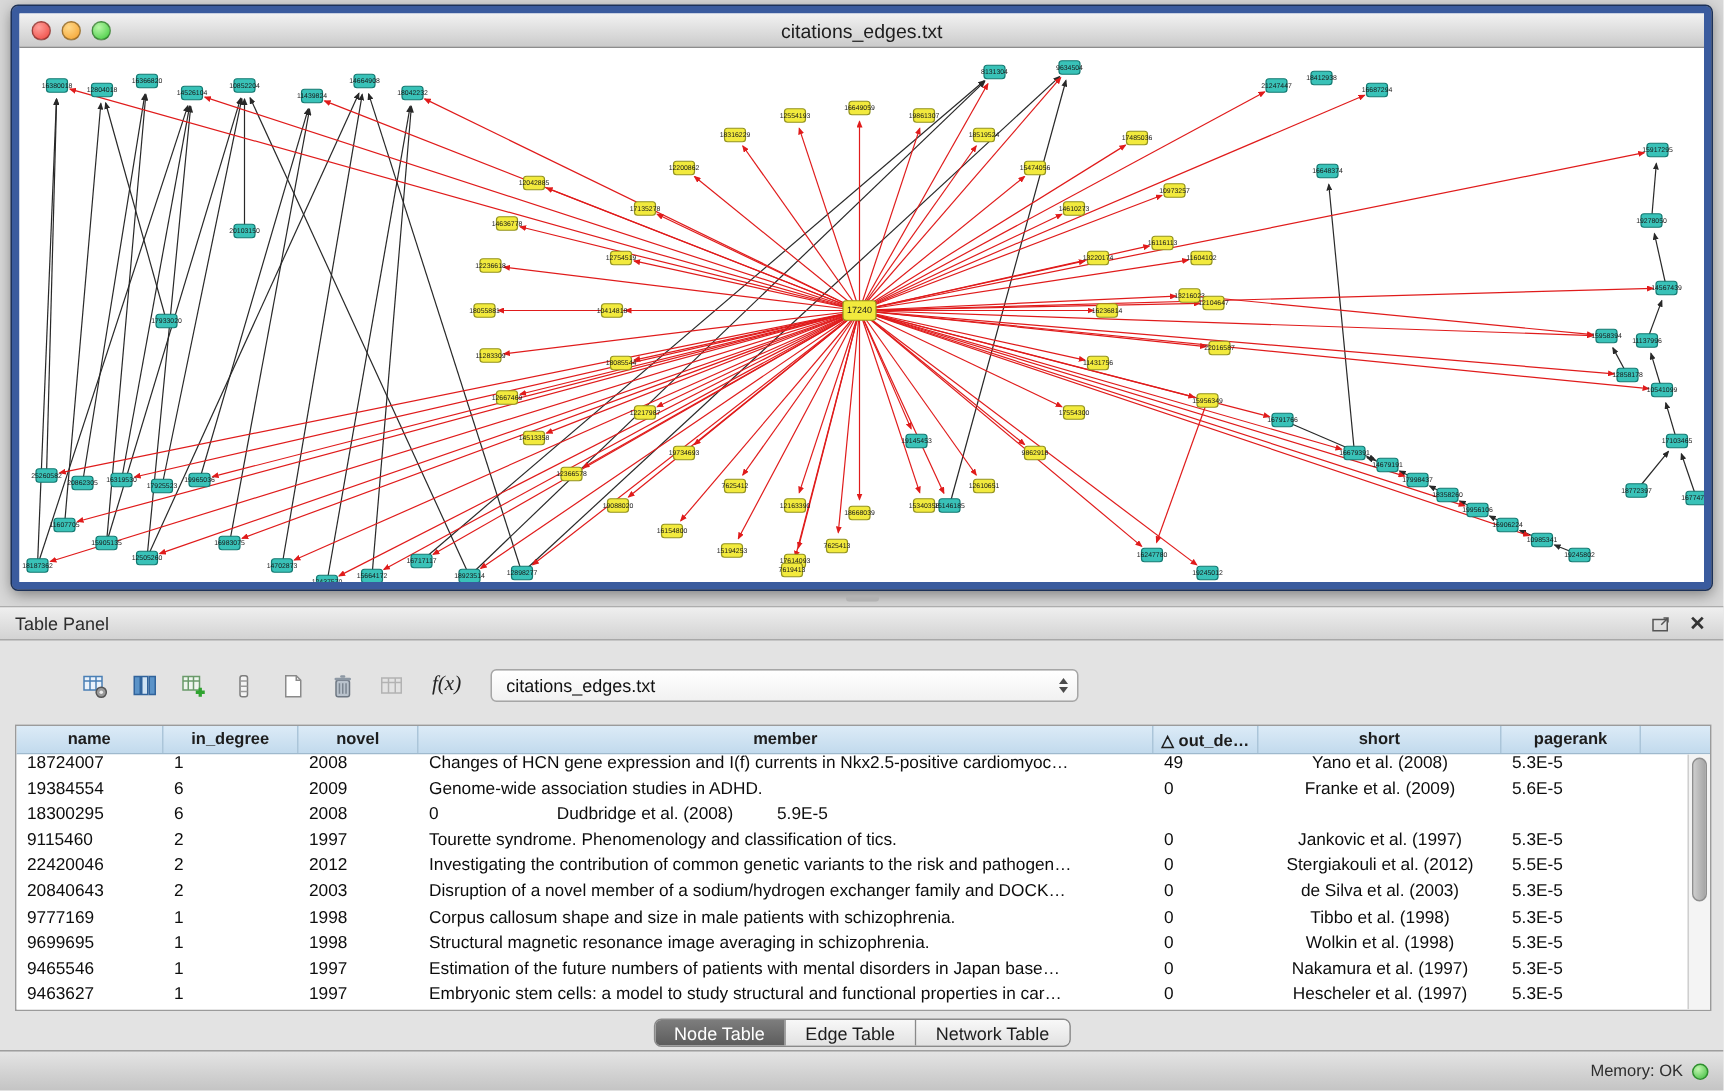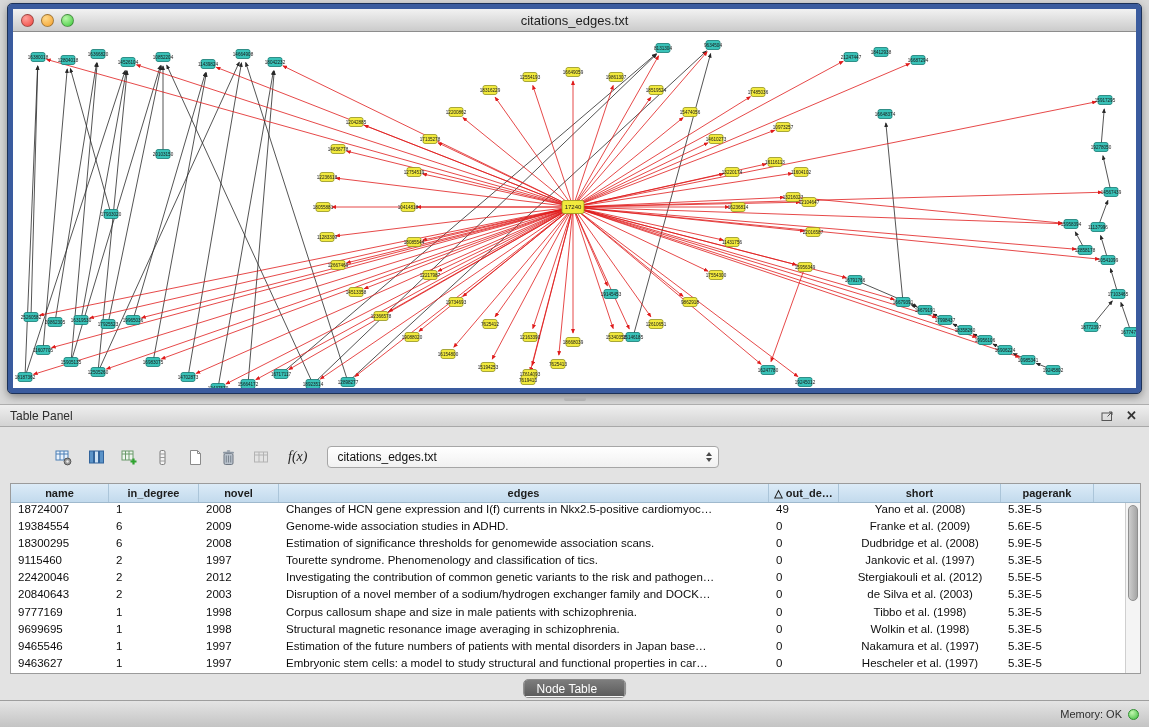--- a/index.html
+++ b/index.html
@@ -526,7 +526,7 @@
           <div class="hcell c0">name</div>
           <div class="hcell c1">in_degree</div>
           <div class="hcell c2">novel</div>
-          <div class="hcell c3">edges</div>
+          <div class="hcell c3">member</div>
           <div class="hcell c4">△ out_de…</div>
           <div class="hcell c5">short</div>
           <div class="hcell c6">pagerank</div>

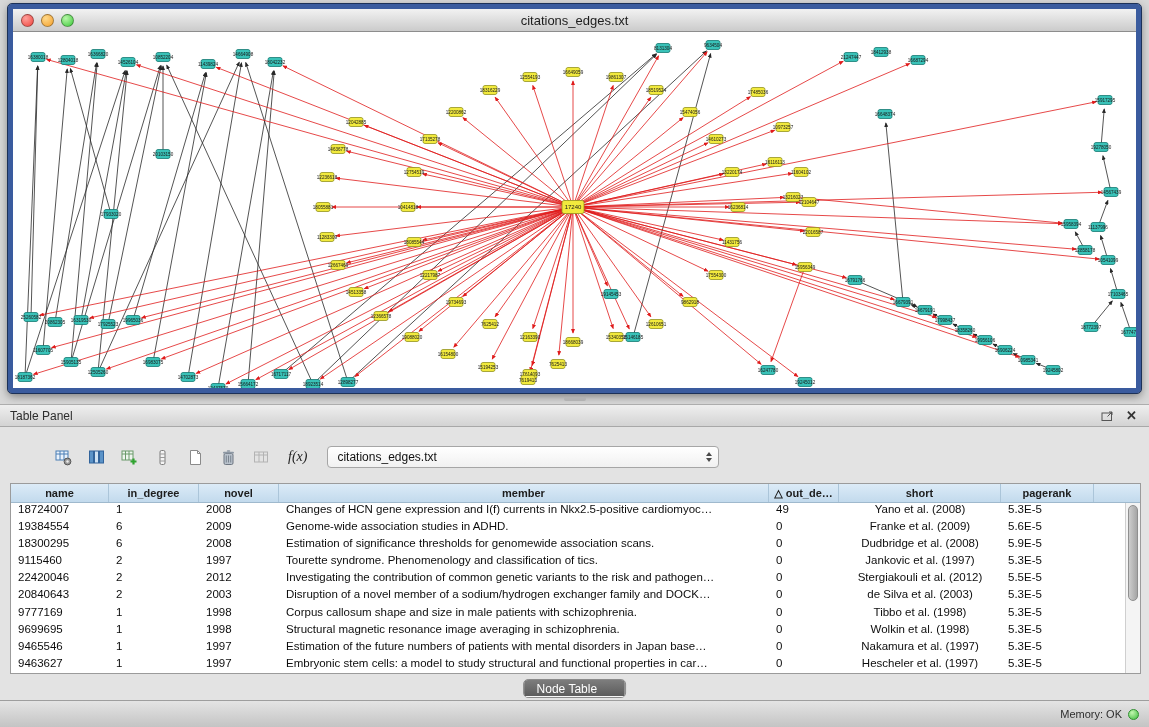--- a/index.html
+++ b/index.html
@@ -555,7 +555,6 @@
             <div class="cell c0">18300295</div>
             <div class="cell c1">6</div>
             <div class="cell c2">2008</div>
-            <div class="cell c3">Estimation of significance thresholds for genomewide association scans.</div>
             <div class="cell c4">0</div>
             <div class="cell c5 center">Dudbridge et al. (2008)</div>
             <div class="cell c6">5.9E-5</div>

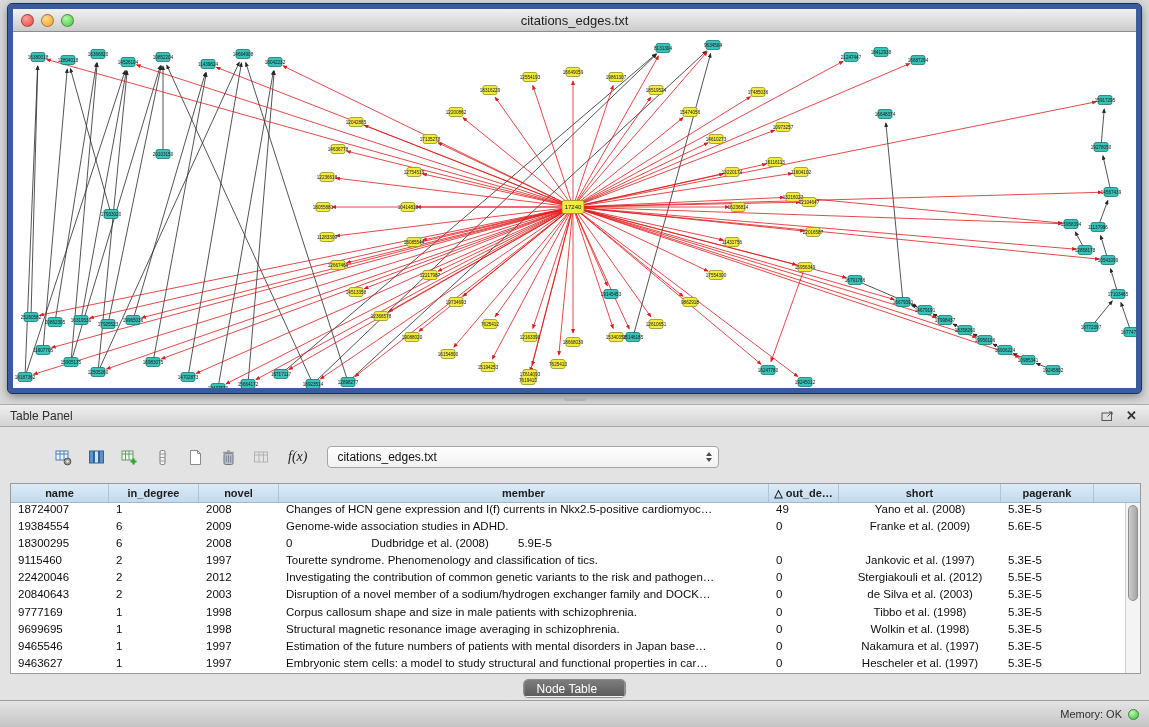--- a/index.html
+++ b/index.html
@@ -73,7 +73,7 @@
     background:linear-gradient(90deg,#cdcdcd,#a5a5a5); border:1px solid #8f8f8f; border-radius:6px; }
 
   .tabs { position:absolute; top:252px; left:50%; transform:translateX(-50%);
-    display:flex; border:1px solid #8a8a8a; border-radius:5px; overflow:hidden; height:19px;flex-direction:column; }
+    display:flex; border:1px solid #8a8a8a; border-radius:5px; overflow:hidden; height:19px; }
   .tab { padding:2px 13px 0 13px; font-size:12px; color:#1d1d1d; border-right:1px solid #8a8a8a;
     background:linear-gradient(#f8f8f8,#e2e2e2); white-space:nowrap; }
   .tab:last-child { border-right:none; }

